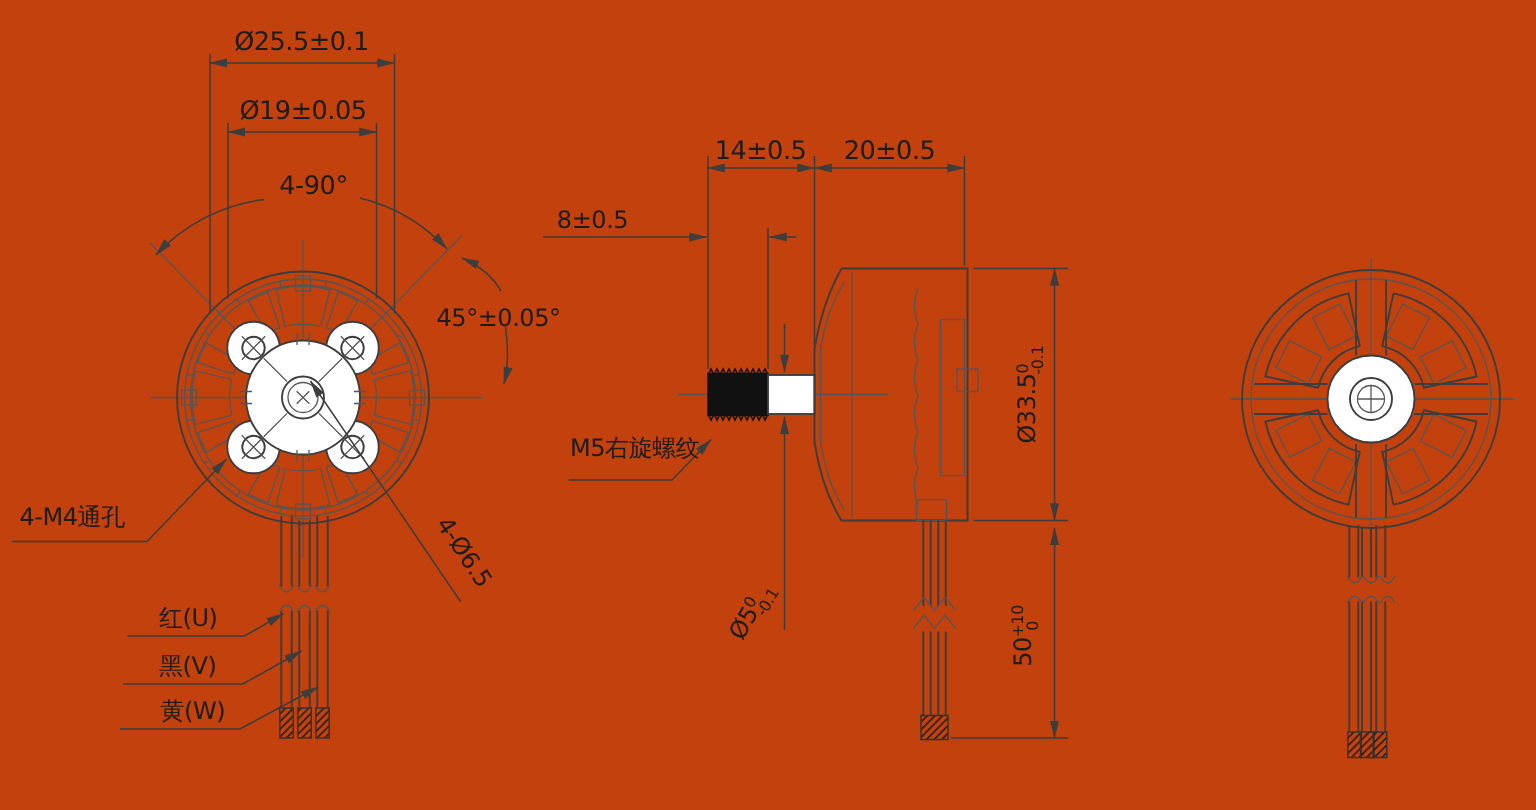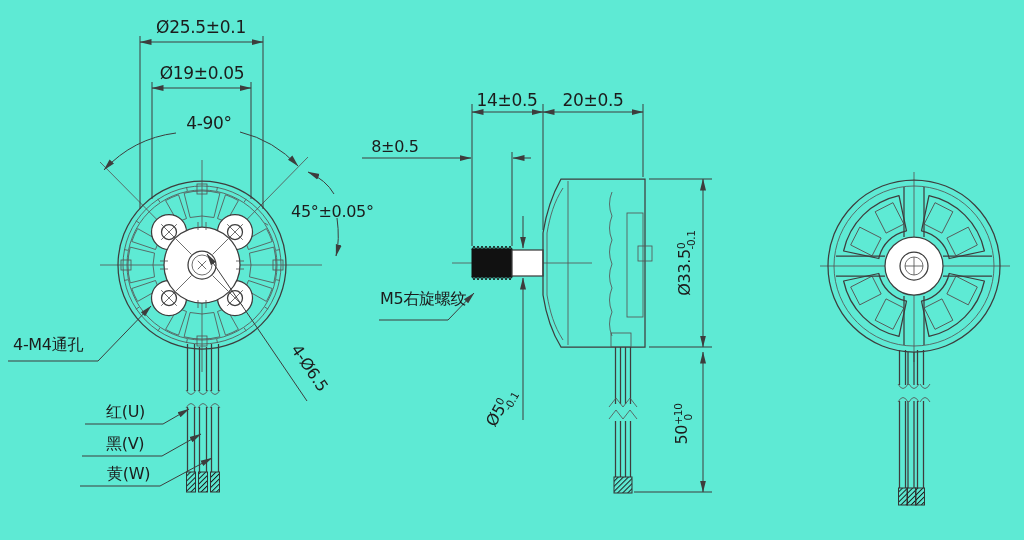--- a/index.html
+++ b/index.html
@@ -3,7 +3,7 @@
 <meta charset="utf-8">
 <style>
   html,body{margin:0;padding:0;background:#ffffff;}
-  .stage{width:1024px;height:540px;background:#5eead4;position:relative;overflow:hidden;}
+  .stage{width:1024px;height:540px;background:#c2410c;position:relative;overflow:hidden;}
   svg text{font-family:"DejaVu Sans","Liberation Sans",sans-serif;fill:#1c1c1c;letter-spacing:-0.3px;}
   .d17{font-size:17px;}
   .d16{font-size:16px;}

